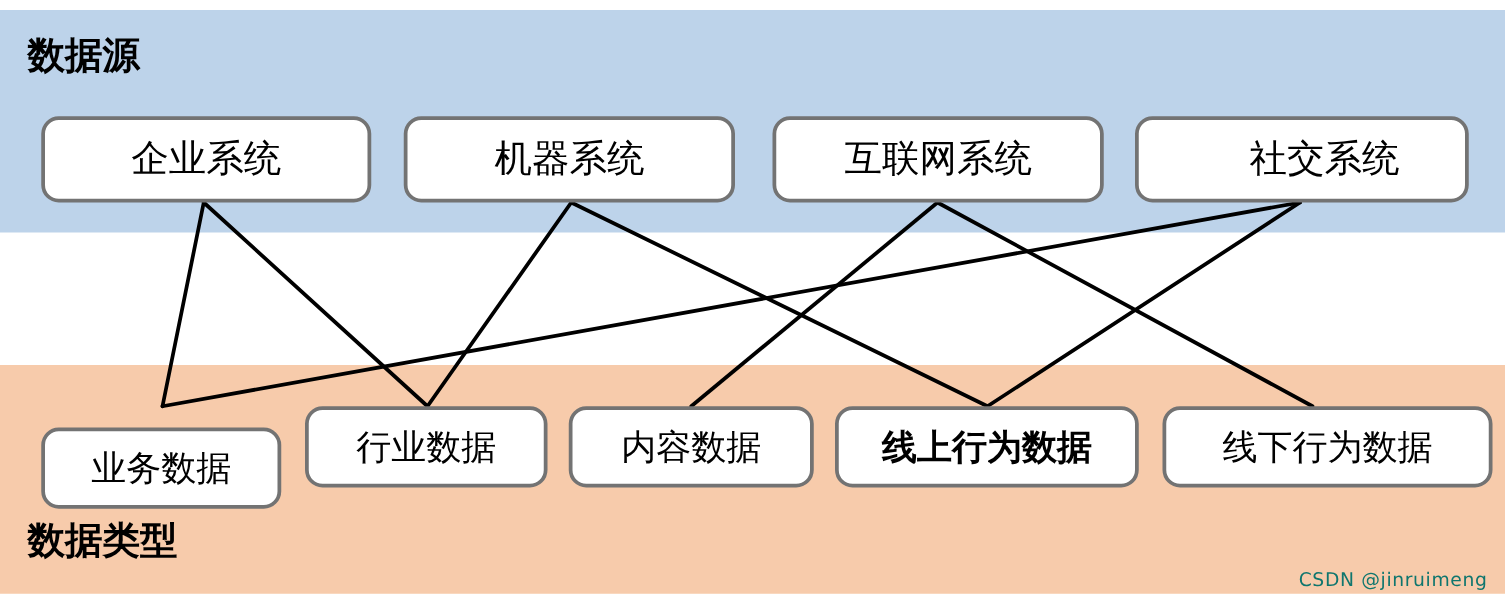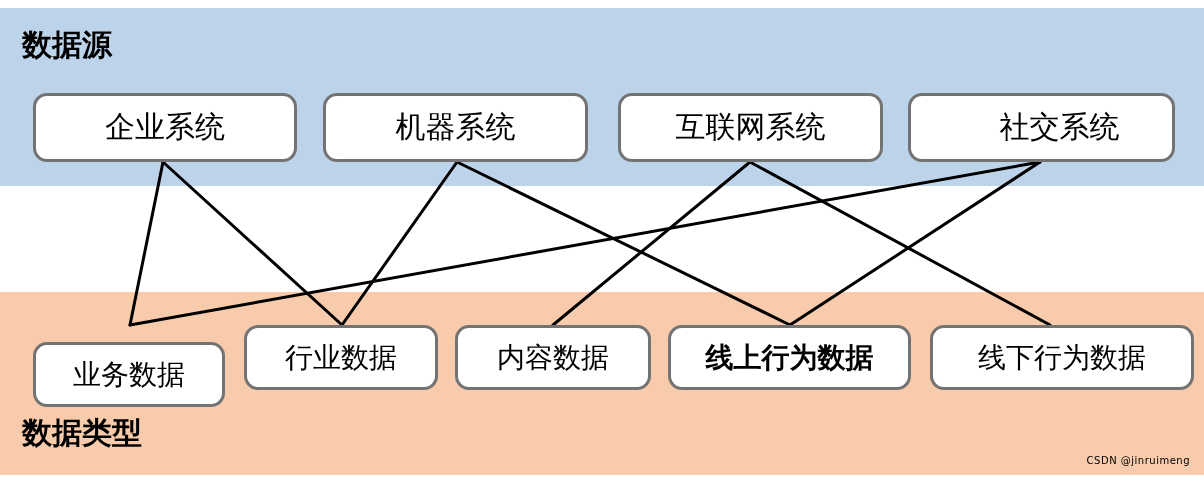--- a/index.html
+++ b/index.html
@@ -89,8 +89,8 @@
     position: absolute;
     right: 14px;
     top: 455px;
-    font-size: 10px;
-    color: #000000;
+    font-size: 15px;
+    color: #0f766e;
     letter-spacing: 0.5px;
     white-space: nowrap;
   }

